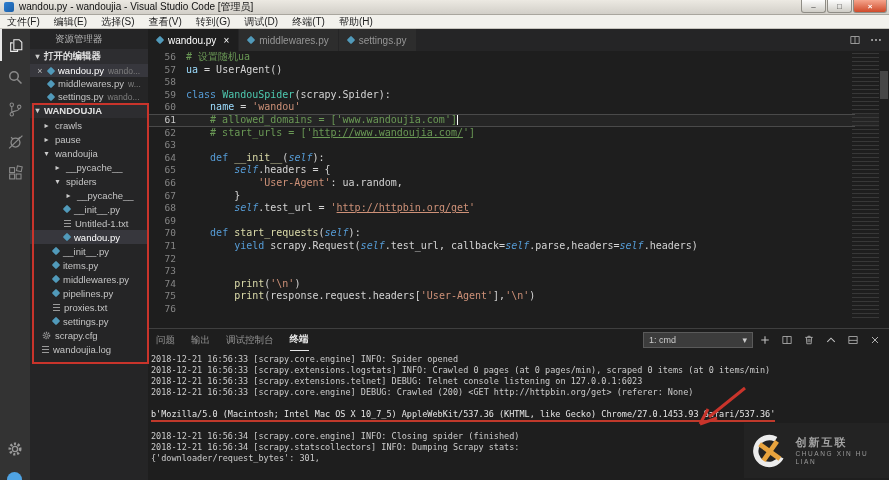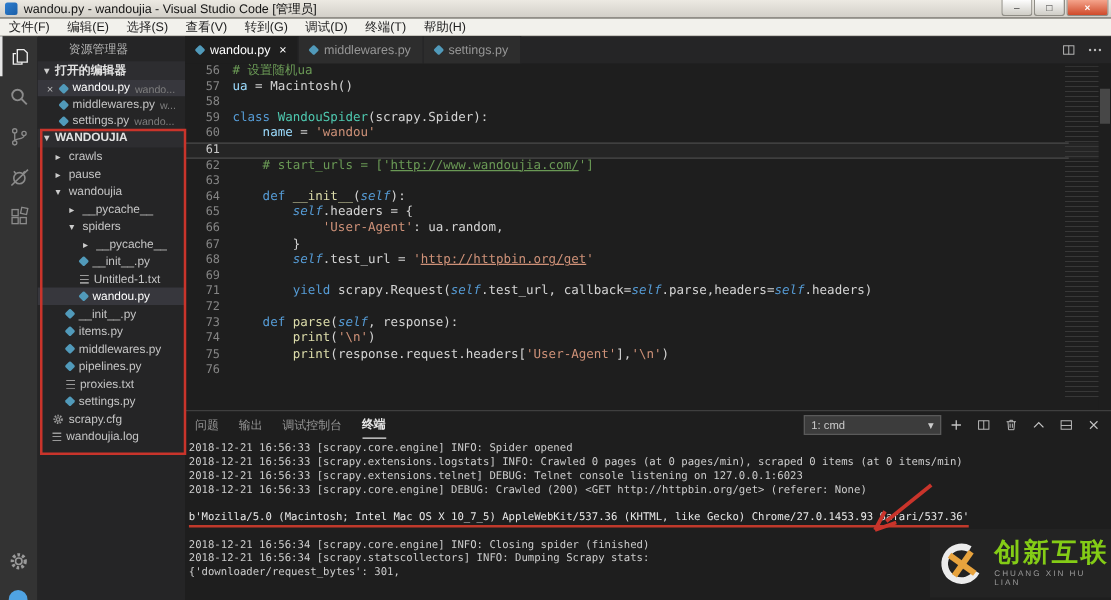--- a/index.html
+++ b/index.html
@@ -300,7 +300,7 @@
   <div id="editor">
     <div id="code-lines">
         <div class="code-line"><span class="gutter">56</span><span class="code-text"><span class="tk-com"># 设置随机ua</span></span></div>
-        <div class="code-line"><span class="gutter">57</span><span class="code-text"><span class="tk-var">ua</span><span class="tk-fg"> = Macintosh()</span></span></div>
+        <div class="code-line"><span class="gutter">57</span><span class="code-text"><span class="tk-var">ua</span><span class="tk-fg"> = UserAgent()</span></span></div>
         <div class="code-line"><span class="gutter">58</span><span class="code-text"></span></div>
         <div class="code-line"><span class="gutter">59</span><span class="code-text"><span class="tk-kw">class</span><span class="tk-fg"> </span><span class="tk-cls">WandouSpider</span><span class="tk-fg">(scrapy.Spider):</span></span></div>
         <div class="code-line"><span class="gutter">60</span><span class="code-text"><span class="tk-fg">    </span><span class="tk-var">name</span><span class="tk-fg"> = </span><span class="tk-str">'wandou'</span></span></div>

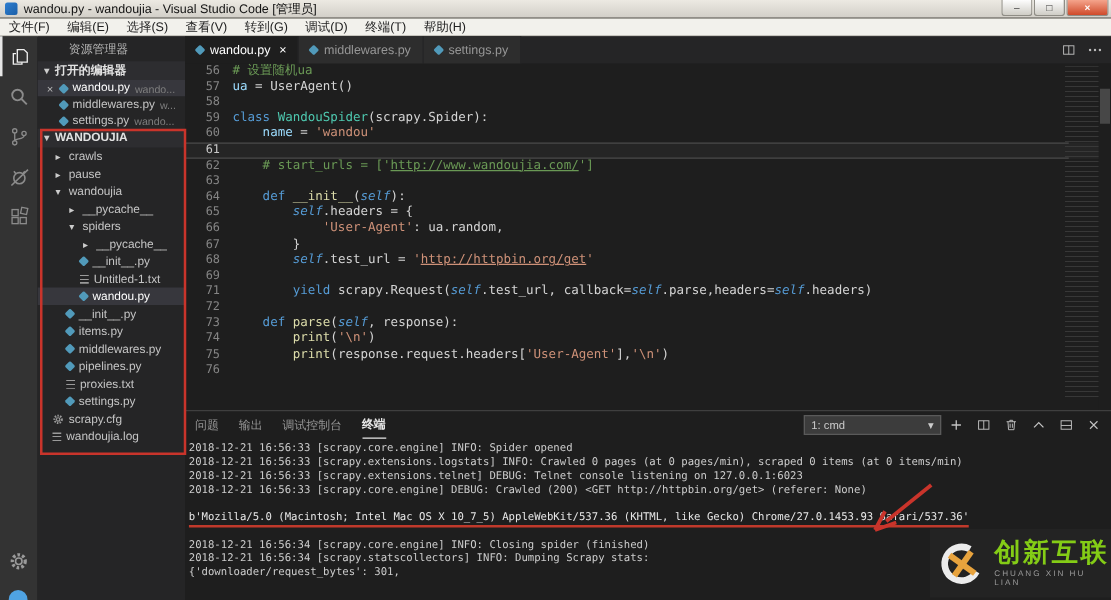--- a/index.html
+++ b/index.html
@@ -304,7 +304,7 @@
         <div class="code-line"><span class="gutter">58</span><span class="code-text"></span></div>
         <div class="code-line"><span class="gutter">59</span><span class="code-text"><span class="tk-kw">class</span><span class="tk-fg"> </span><span class="tk-cls">WandouSpider</span><span class="tk-fg">(scrapy.Spider):</span></span></div>
         <div class="code-line"><span class="gutter">60</span><span class="code-text"><span class="tk-fg">    </span><span class="tk-var">name</span><span class="tk-fg"> = </span><span class="tk-str">'wandou'</span></span></div>
-        <div class="code-line current"><span class="gutter">61</span></div>
+        <div class="code-line current"><span class="gutter">61</span><span class="code-text"><span class="tk-com">    # allowed_domains = ['www.wandoujia.com']</span><span class="cursor"></span></span></div>
         <div class="code-line"><span class="gutter">62</span><span class="code-text"><span class="tk-com">    # start_urls = ['</span><span class="tk-comlink">http://www.wandoujia.com/</span><span class="tk-com">']</span></span></div>
         <div class="code-line"><span class="gutter">63</span><span class="code-text"></span></div>
         <div class="code-line"><span class="gutter">64</span><span class="code-text"><span class="tk-fg">    </span><span class="tk-kw">def</span><span class="tk-fg"> </span><span class="tk-fn">__init__</span><span class="tk-fg">(</span><span class="tk-self">self</span><span class="tk-fg">):</span></span></div>

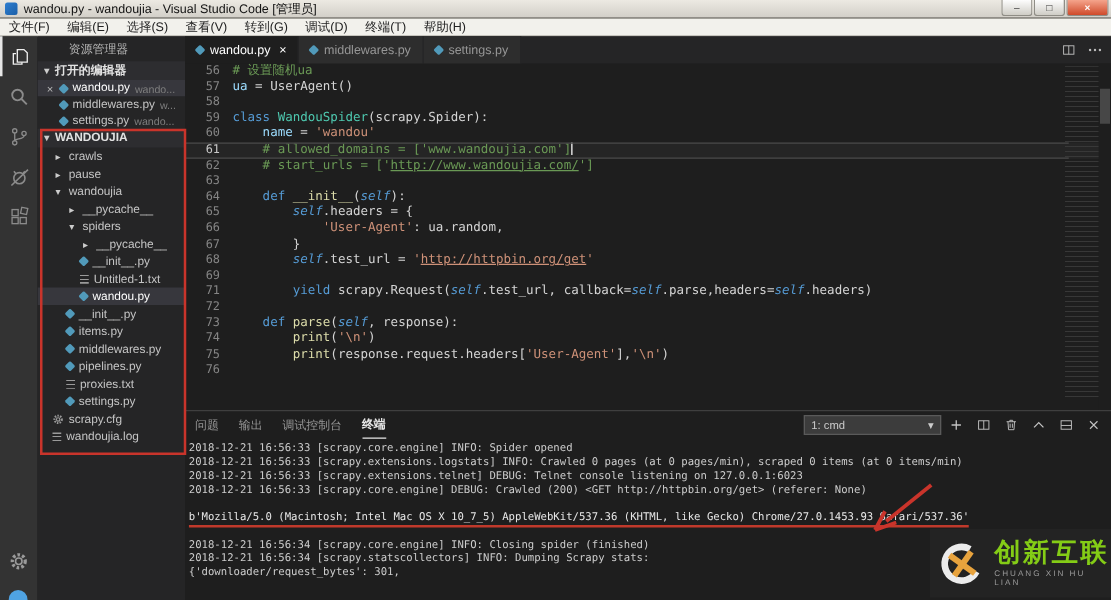--- a/index.html
+++ b/index.html
@@ -313,6 +313,7 @@
         <div class="code-line"><span class="gutter">67</span><span class="code-text"><span class="tk-fg">        }</span></span></div>
         <div class="code-line"><span class="gutter">68</span><span class="code-text"><span class="tk-fg">        </span><span class="tk-self">self</span><span class="tk-fg">.test_url = </span><span class="tk-str">'</span><span class="tk-strlink">http://httpbin.org/get</span><span class="tk-str">'</span></span></div>
         <div class="code-line"><span class="gutter">69</span><span class="code-text"></span></div>
+        <div class="code-line"><span class="gutter">70</span><span class="code-text"><span class="tk-fg">    </span><span class="tk-kw">def</span><span class="tk-fg"> </span><span class="tk-fn">start_requests</span><span class="tk-fg">(</span><span class="tk-self">self</span><span class="tk-fg">):</span></span></div>
         <div class="code-line"><span class="gutter">71</span><span class="code-text"><span class="tk-fg">        </span><span class="tk-kw">yield</span><span class="tk-fg"> scrapy.Request(</span><span class="tk-self">self</span><span class="tk-fg">.test_url, callback=</span><span class="tk-self">self</span><span class="tk-fg">.parse,headers=</span><span class="tk-self">self</span><span class="tk-fg">.headers)</span></span></div>
         <div class="code-line"><span class="gutter">72</span><span class="code-text"></span></div>
         <div class="code-line"><span class="gutter">73</span><span class="code-text"><span class="tk-fg">    </span><span class="tk-kw">def</span><span class="tk-fg"> </span><span class="tk-fn">parse</span><span class="tk-fg">(</span><span class="tk-self">self</span><span class="tk-fg">, response):</span></span></div>

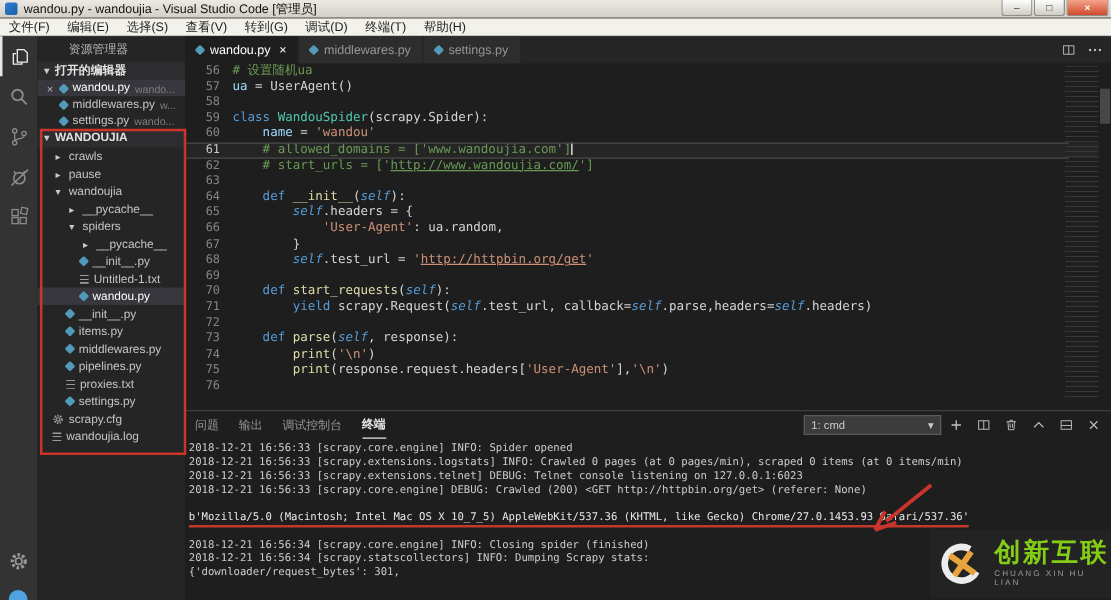--- a/index.html
+++ b/index.html
@@ -316,7 +316,7 @@
         <div class="code-line"><span class="gutter">70</span><span class="code-text"><span class="tk-fg">    </span><span class="tk-kw">def</span><span class="tk-fg"> </span><span class="tk-fn">start_requests</span><span class="tk-fg">(</span><span class="tk-self">self</span><span class="tk-fg">):</span></span></div>
         <div class="code-line"><span class="gutter">71</span><span class="code-text"><span class="tk-fg">        </span><span class="tk-kw">yield</span><span class="tk-fg"> scrapy.Request(</span><span class="tk-self">self</span><span class="tk-fg">.test_url, callback=</span><span class="tk-self">self</span><span class="tk-fg">.parse,headers=</span><span class="tk-self">self</span><span class="tk-fg">.headers)</span></span></div>
         <div class="code-line"><span class="gutter">72</span><span class="code-text"></span></div>
-        <div class="code-line"><span class="gutter">73</span><span class="code-text"><span class="tk-fg">    </span><span class="tk-kw">def</span><span class="tk-fg"> </span><span class="tk-fn">parse</span><span class="tk-fg">(</span><span class="tk-self">self</span><span class="tk-fg">, response):</span></span></div>
+        <div class="code-line"><span class="gutter">73</span></div>
         <div class="code-line"><span class="gutter">74</span><span class="code-text"><span class="tk-fg">        </span><span class="tk-fn">print</span><span class="tk-fg">(</span><span class="tk-str">'\n'</span><span class="tk-fg">)</span></span></div>
         <div class="code-line"><span class="gutter">75</span><span class="code-text"><span class="tk-fg">        </span><span class="tk-fn">print</span><span class="tk-fg">(response.request.headers[</span><span class="tk-str">'User-Agent'</span><span class="tk-fg">],</span><span class="tk-str">'\n'</span><span class="tk-fg">)</span></span></div>
         <div class="code-line"><span class="gutter">76</span><span class="code-text"></span></div>

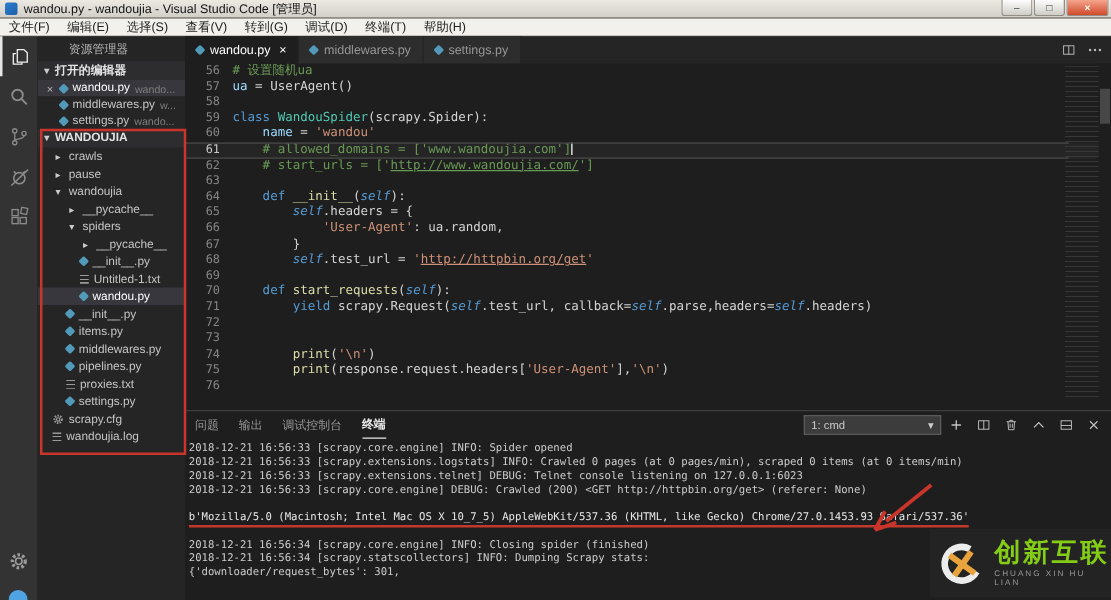--- a/index.html
+++ b/index.html
@@ -83,7 +83,7 @@
   #watermark{position:absolute;left:744px;top:423px;width:145px;height:55px;background:#232323;
     display:flex;align-items:center;gap:5px;padding-left:6px;box-sizing:border-box;z-index:5;}
   #wm-text{display:flex;flex-direction:column;line-height:1.1;}
-  #wm-cn{font-size:21px;font-weight:bold;color:#84cc16;letter-spacing:2px;}
+  #wm-cn{font-size:11px;font-weight:bold;color:#a3a3a3;letter-spacing:2px;}
   #wm-en{font-size:6.5px;color:#9a9a9a;letter-spacing:1.6px;margin-top:2px;}
 </style>
 </head>

